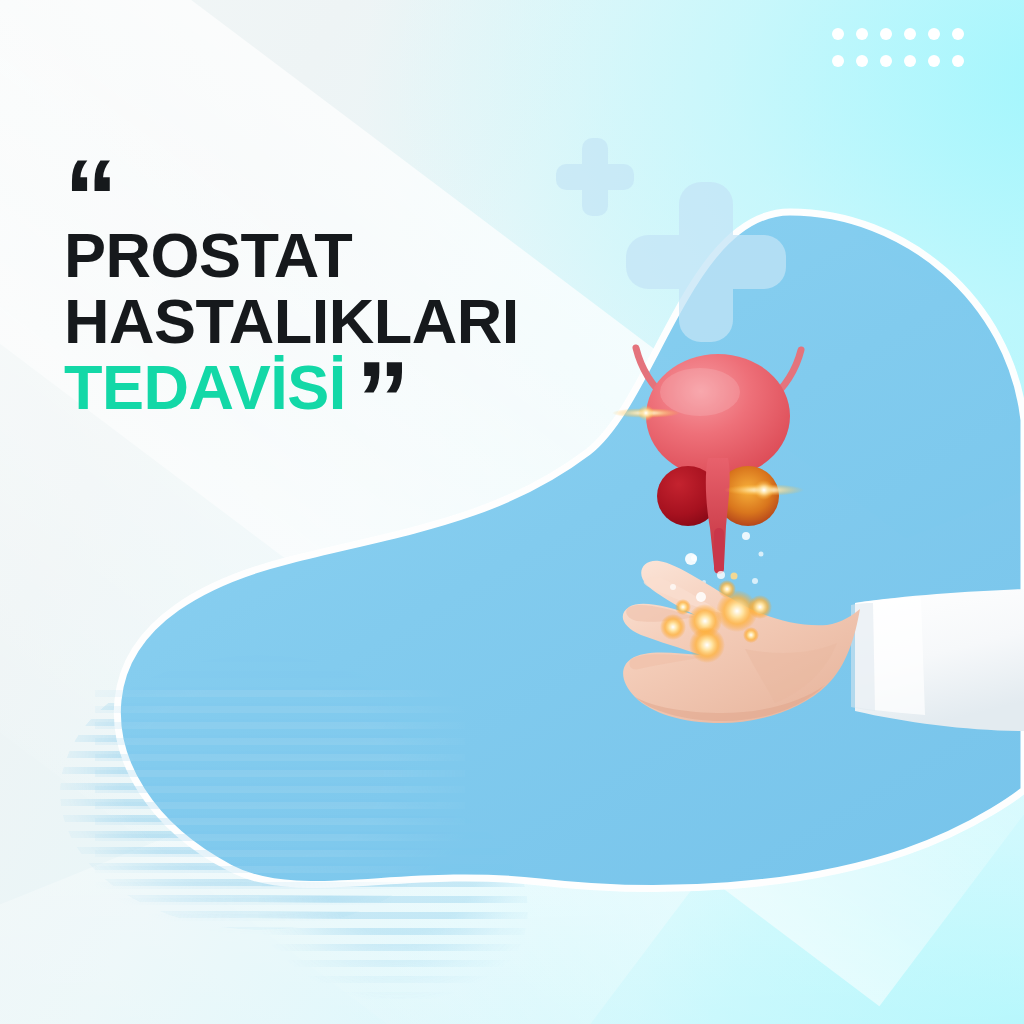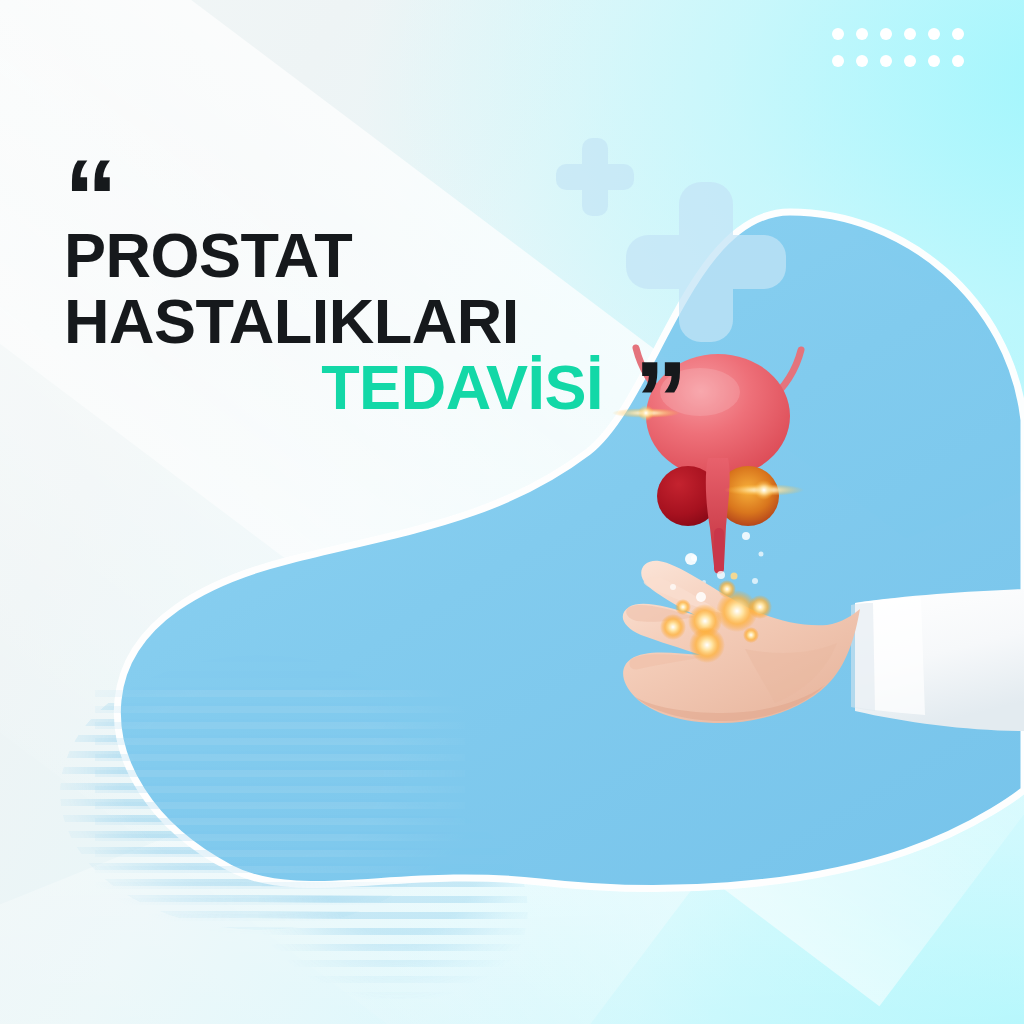--- a/index.html
+++ b/index.html
@@ -100,7 +100,7 @@
     white-space:nowrap;
   }
   .hl-line.accent{color:#13d8a7;}
-  .hl-row{display:flex;align-items:flex-end;gap:31px;justify-content:flex-end;}
+  .hl-row{display:flex;align-items:flex-end;gap:10px;}
   .quote-close{position:relative;top:12px;}
 
   

